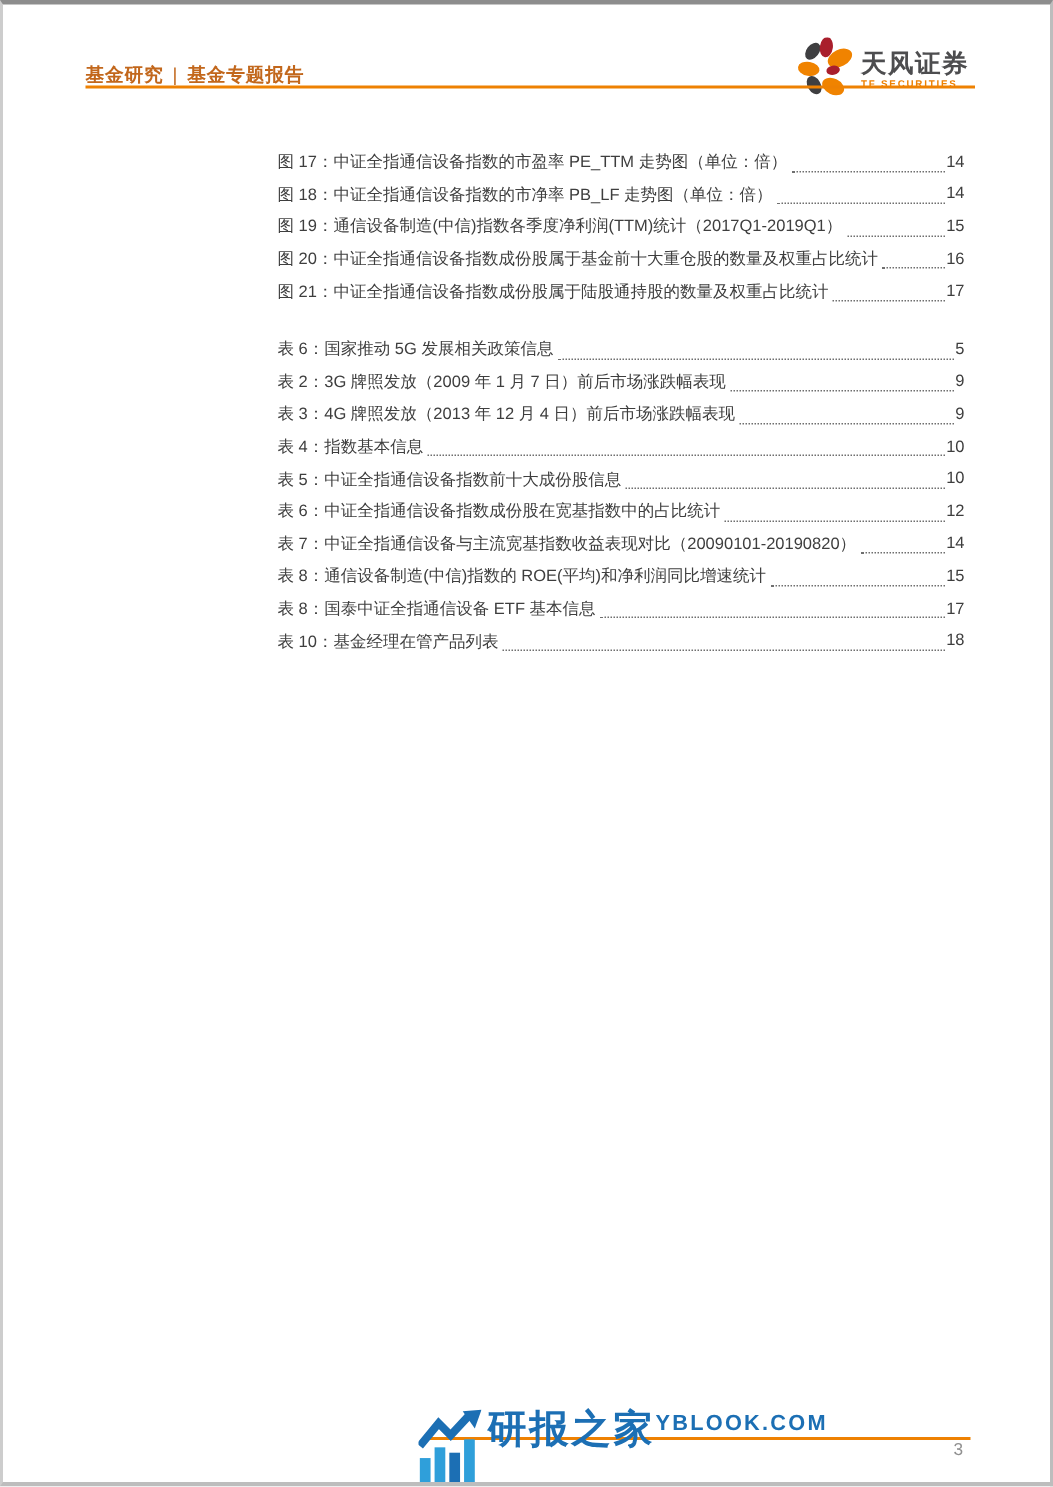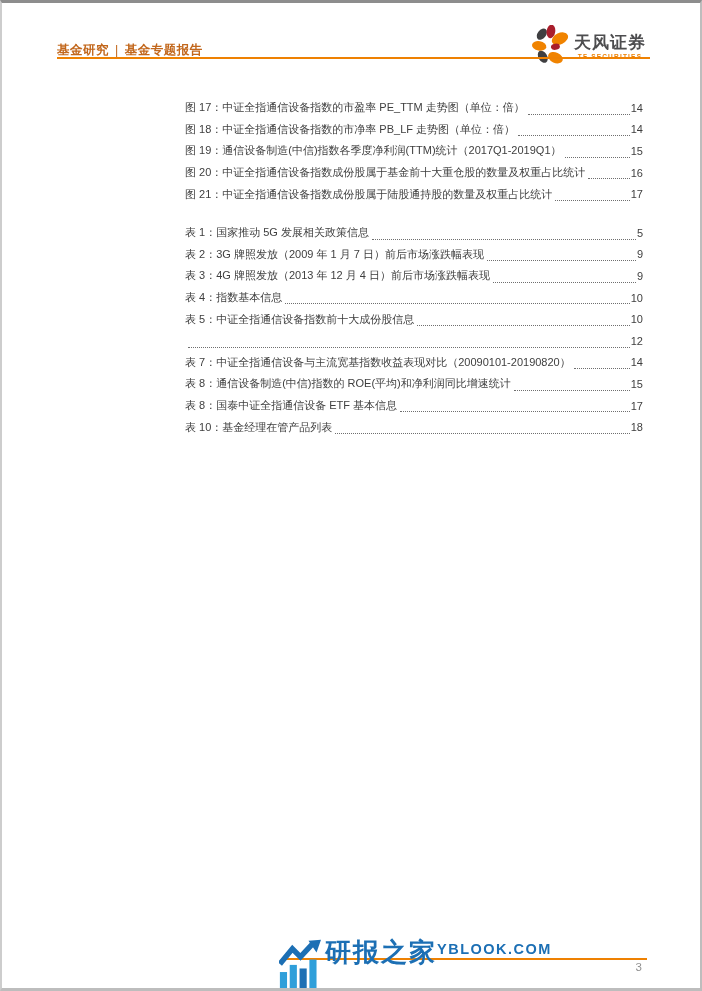--- a/index.html
+++ b/index.html
@@ -17,7 +17,7 @@
   }
   .hdr-title .sep{margin:0 6px;font-weight:normal;}
   .hdr-rule{position:absolute;left:55px;top:54px;width:593px;height:2px;background:#ee8102;}
-  .brand{position:absolute;right:54px;top:22px;display:flex;align-items:center;gap:5px;text-align:center;}
+  .brand{position:absolute;right:54px;top:22px;display:flex;align-items:center;gap:5px;}
   .brand-txt{display:flex;flex-direction:column;line-height:1;}
   .brand-cn{font-size:17px;font-weight:bold;color:#4d4d4f;letter-spacing:1px;}
   .brand-en{font-size:6.5px;font-weight:bold;color:#ee8102;letter-spacing:1.2px;margin-top:3px;}

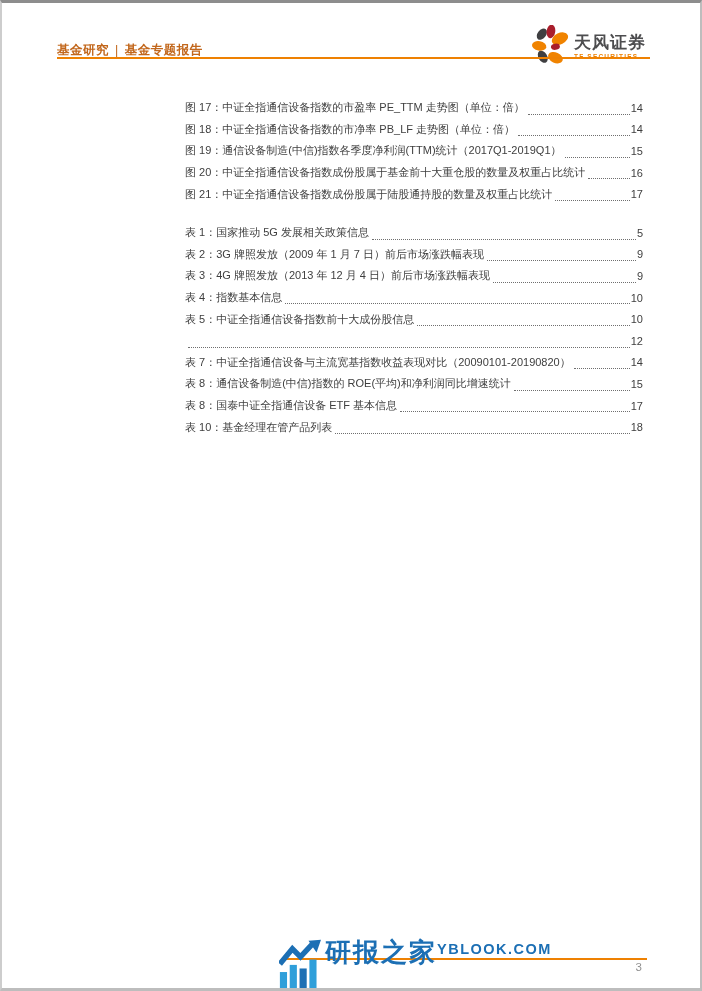--- a/index.html
+++ b/index.html
@@ -102,7 +102,7 @@
 
     <div class="toc-tables">
       <div class="toc-row">
-        <span class="t">表 1：国家推动 5G 发展相关政策信息</span>
+        <span class="t">表 6：国家推动 5G 发展相关政策信息</span>
         <span class="dots"></span>
         <span class="p">5</span>
       </div>

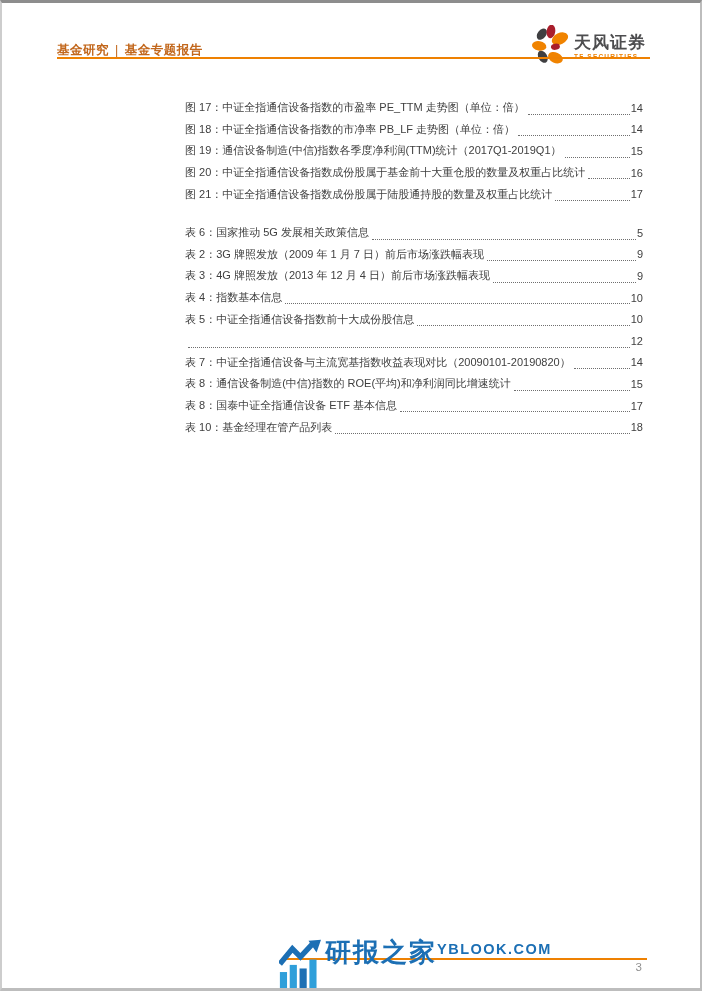--- a/index.html
+++ b/index.html
@@ -127,6 +127,7 @@
         <span class="p">10</span>
       </div>
       <div class="toc-row">
+        <span class="t">表 6：中证全指通信设备指数成份股在宽基指数中的占比统计</span>
         <span class="dots"></span>
         <span class="p">12</span>
       </div>

